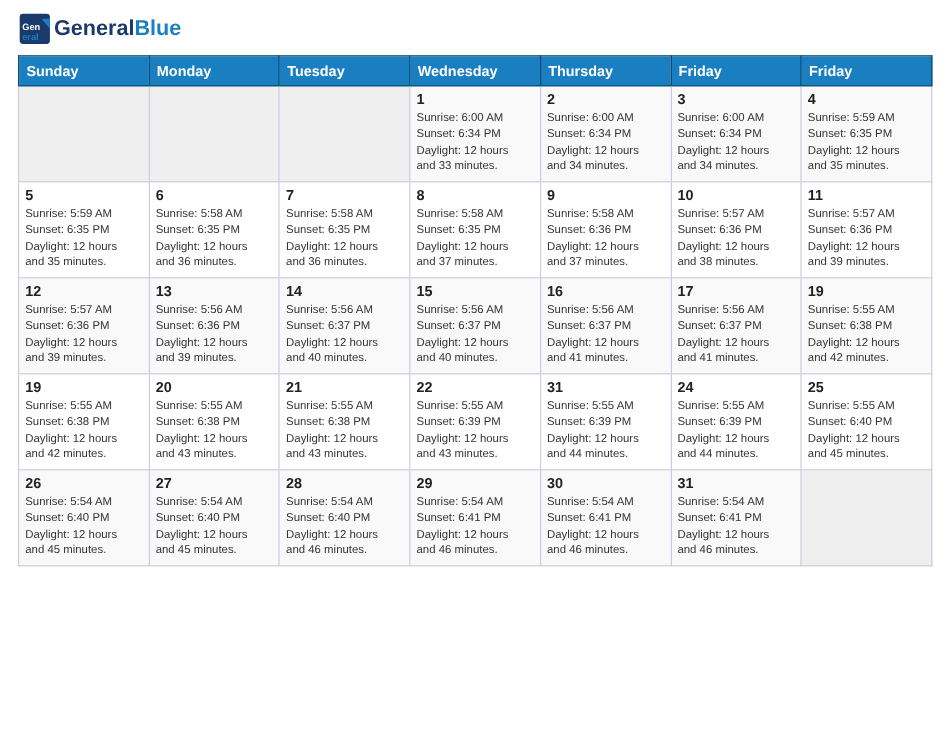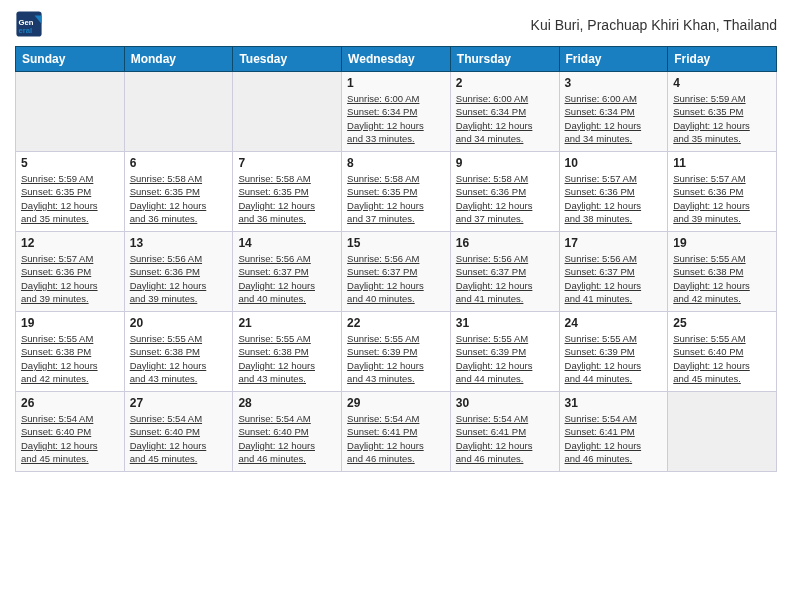--- a/index.html
+++ b/index.html
@@ -37,6 +37,11 @@
         <text x="5" y="33" font-size="11" fill="#1a7fc1" font-family="Arial" font-weight="bold">eral</text>
         <polygon points="28,8 38,8 38,20" fill="#1a7fc1"></polygon>
       </svg>
+      <div>
+        <div class="logo-text">
+          <span>General</span><span class="logo-blue">Blue</span>
+        </div>
+      </div>
     </div>
     <div class="title-block">
       <div class="location">Kui Buri, Prachuap Khiri Khan, Thailand</div>

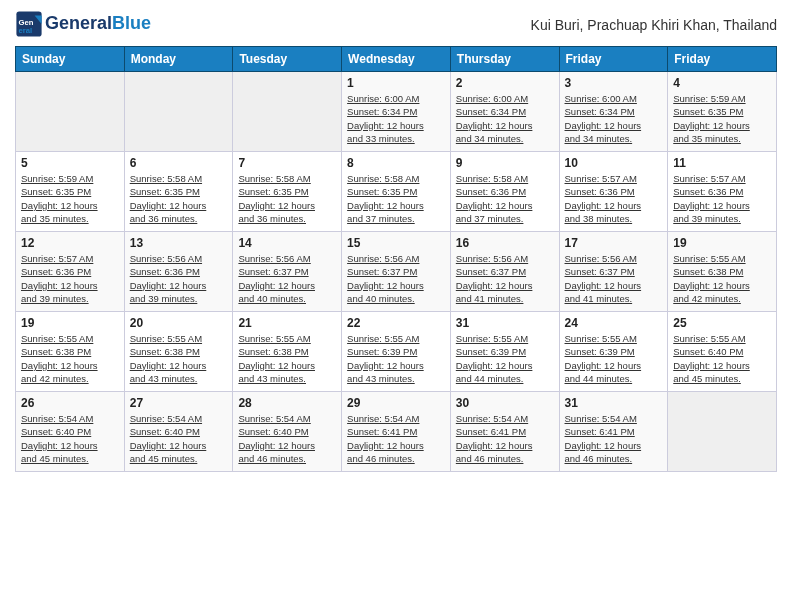--- a/index.html
+++ b/index.html
@@ -44,7 +44,6 @@
       </div>
     </div>
     <div class="title-block">
-      <div class="location">Kui Buri, Prachuap Khiri Khan, Thailand</div>
     </div>
   </div>
 

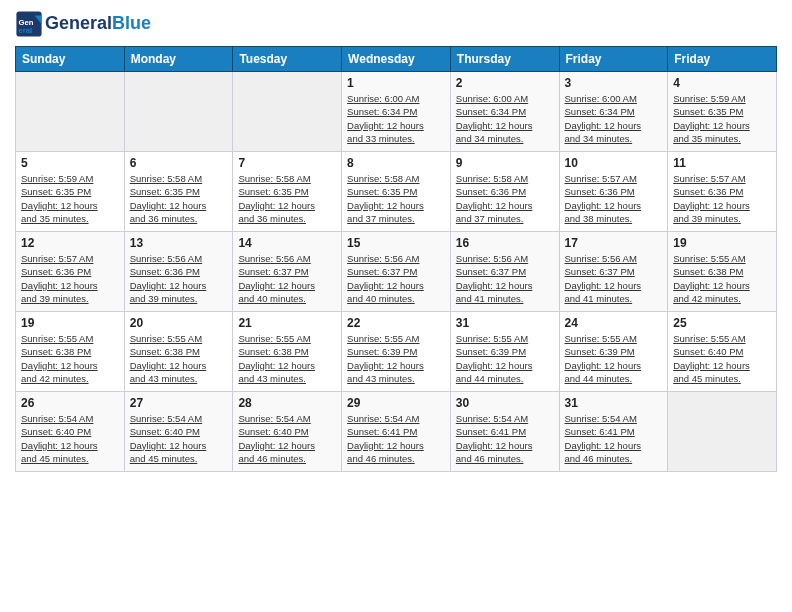--- a/index.html
+++ b/index.html
@@ -18,7 +18,7 @@
     .calendar td { border: 1px solid #ccd; vertical-align: top; padding: 4px 5px; width: calc(100%/7); background: #fff; }
     .calendar tr.week-row td { height: 80px; }
     .day-num { font-weight: bold; font-size: 12px; color: #222; margin-bottom: 2px; }
-    .day-info { font-size: 9.5px; color: #333; line-height: 1.4; text-decoration: underline; }
+    .day-info { font-size: 9.5px; color: #333; line-height: 1.4; }
     .empty { background: #f5f5f5; }
     .calendar tbody tr:nth-child(odd) td { background: #f9f9f9; }
     .calendar tbody tr:nth-child(odd) td.empty { background: #efefef; }

